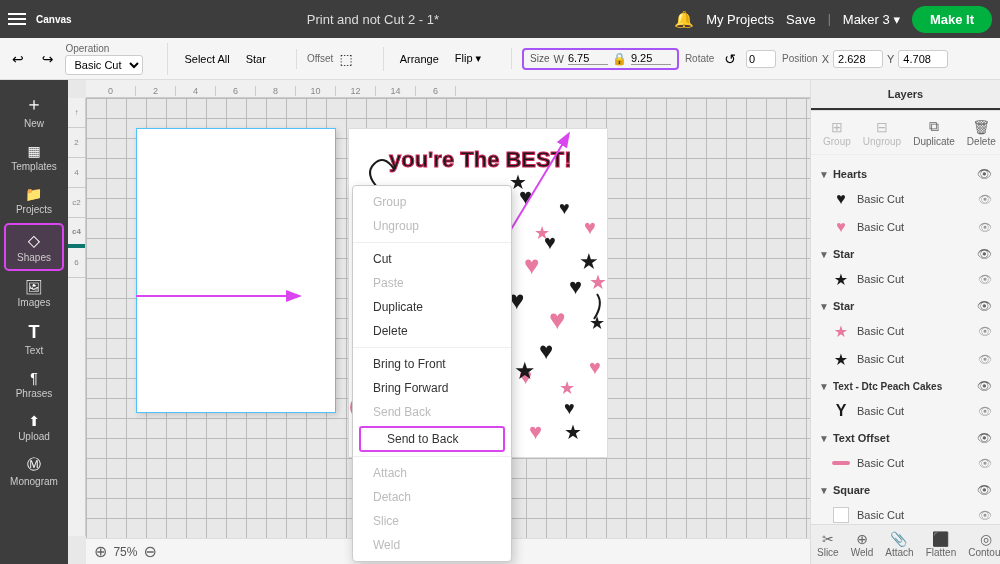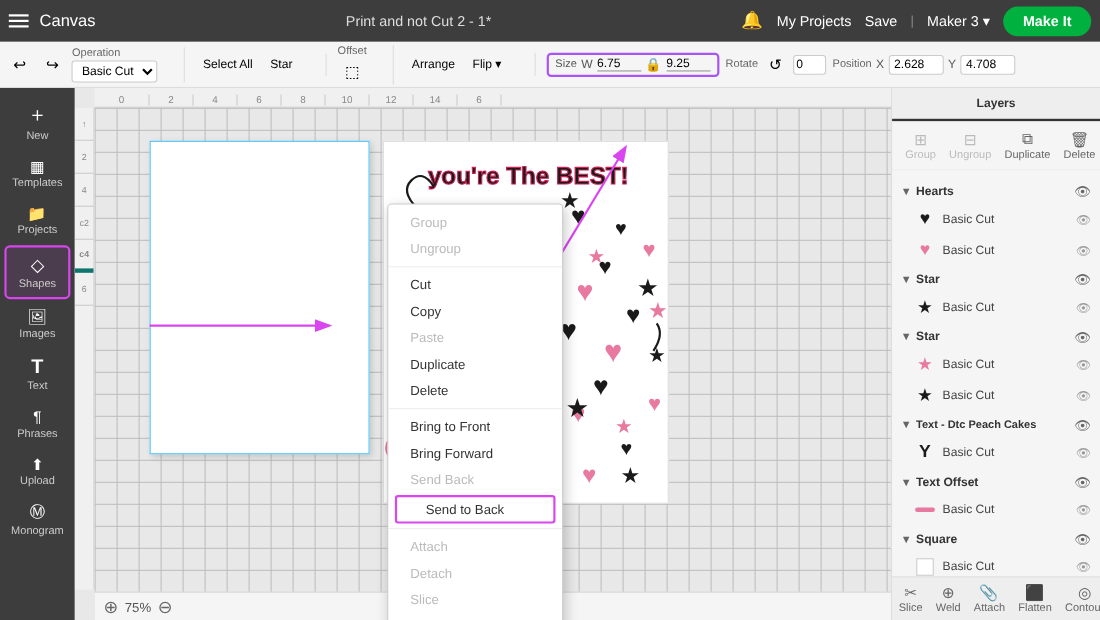--- a/index.html
+++ b/index.html
@@ -129,7 +129,7 @@
       <span></span>
       <span></span>
   </div>
-  <div style="font-size:15px;font-weight:400;color:white;">Canvas</div>
+  <div style="font-size:10px;font-weight:700;color:white;">Canvas</div>
   <div style="flex:1;text-align:center;">
     <span style="color:#ddd;font-size:13px;">Print and not Cut 2 - 1*</span>
   </div>

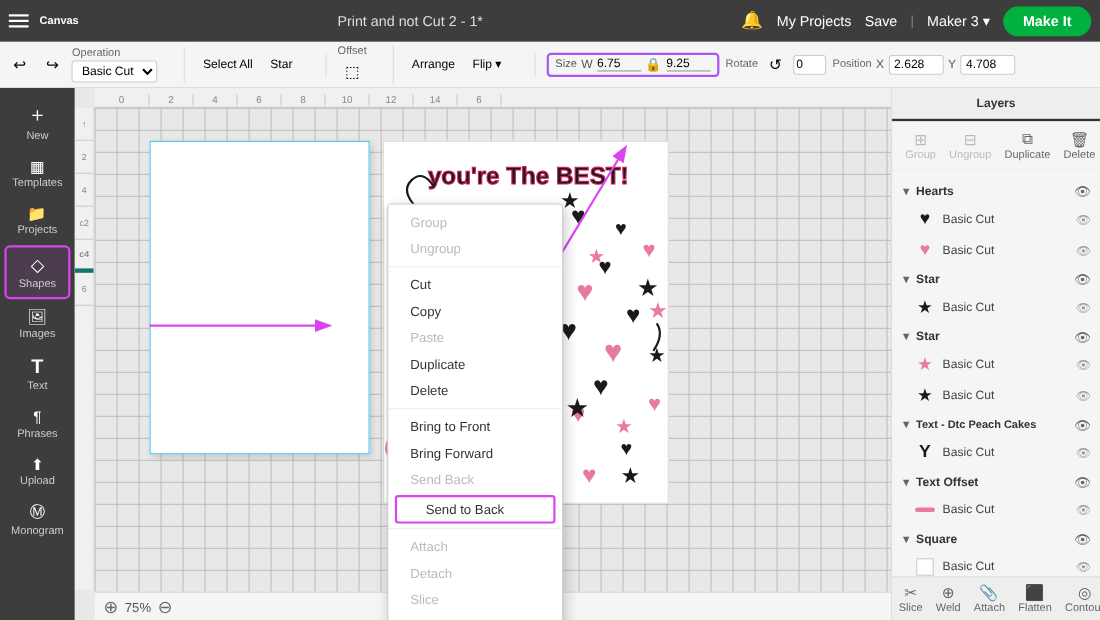--- a/index.html
+++ b/index.html
@@ -159,7 +159,7 @@
     <button class="toolbar-icon-btn" style="font-size:11px;">Star</button>
   </div>
   <div class="toolbar-group">
-    <div style="display:flex;flex-direction:column;align-items:center;">
+    <div style="display:flex;flex-direction:row;align-items:center;">
       <span class="toolbar-label">Offset</span>
       <button class="toolbar-icon-btn">⬚</button>
     </div>

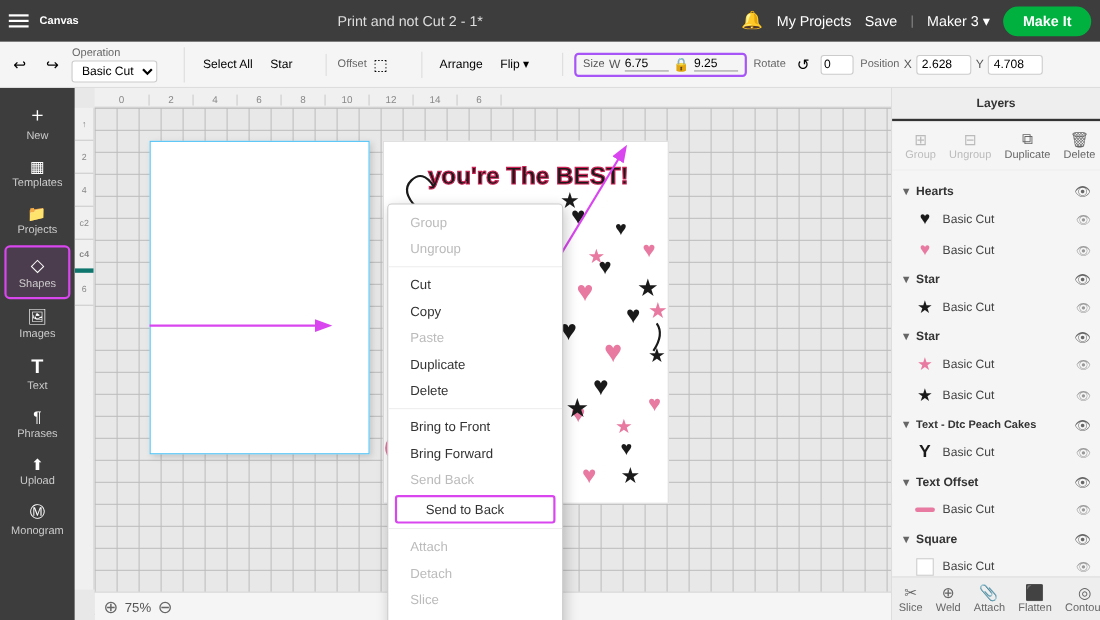--- a/index.html
+++ b/index.html
@@ -338,7 +338,6 @@
       <div class="ctx-item disabled">Ungroup</div>
       <div class="ctx-separator"></div>
       <div class="ctx-item">Cut</div>
-      <div class="ctx-item" style="font-weight:500;">Copy</div>
       <div class="ctx-item disabled">Paste</div>
       <div class="ctx-item">Duplicate</div>
       <div class="ctx-item">Delete</div>

